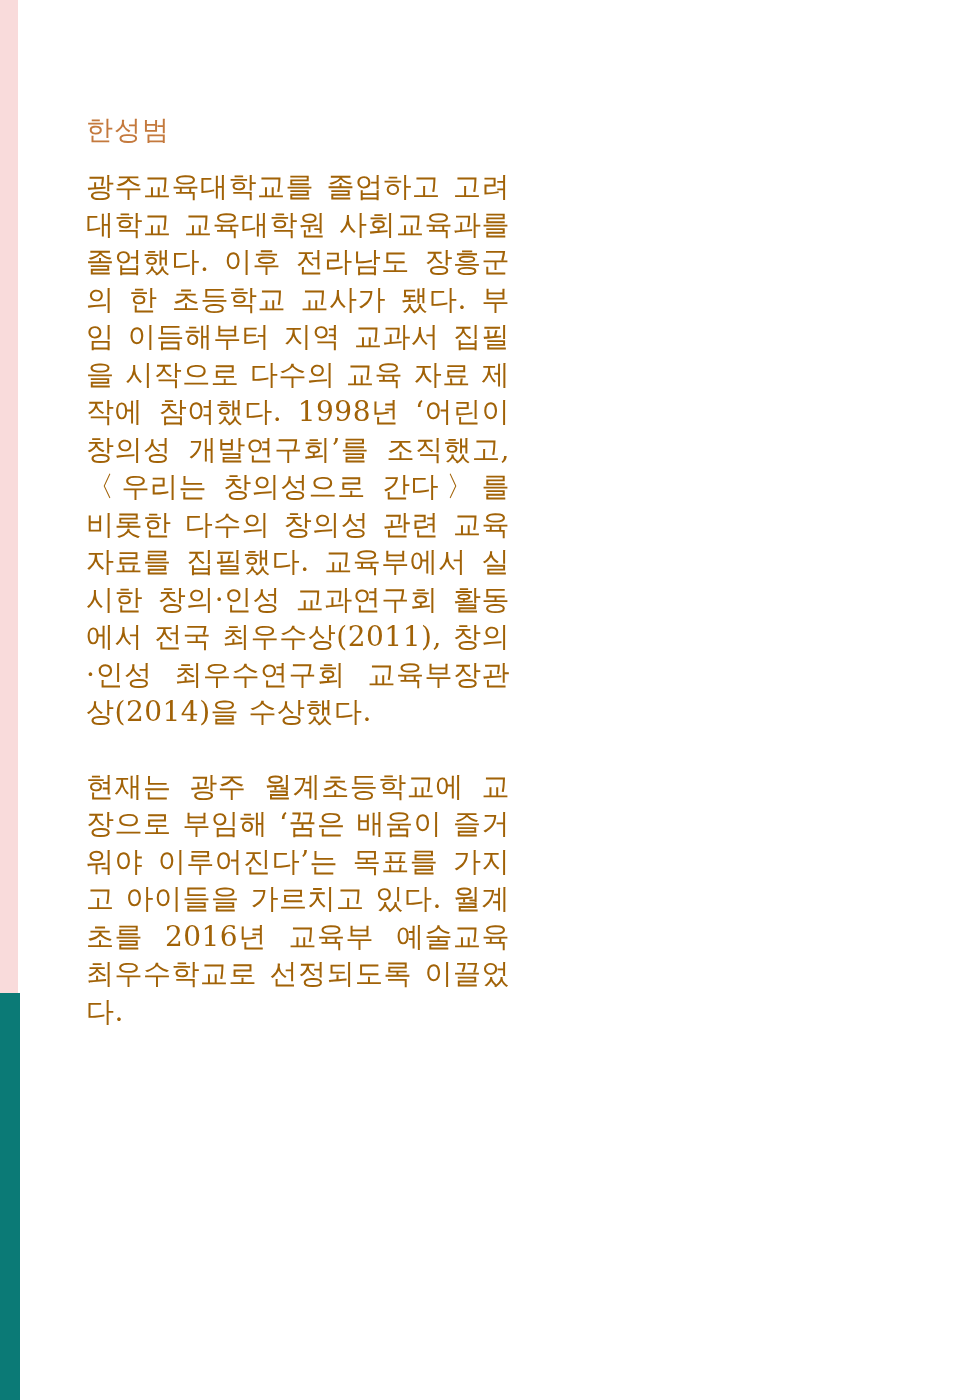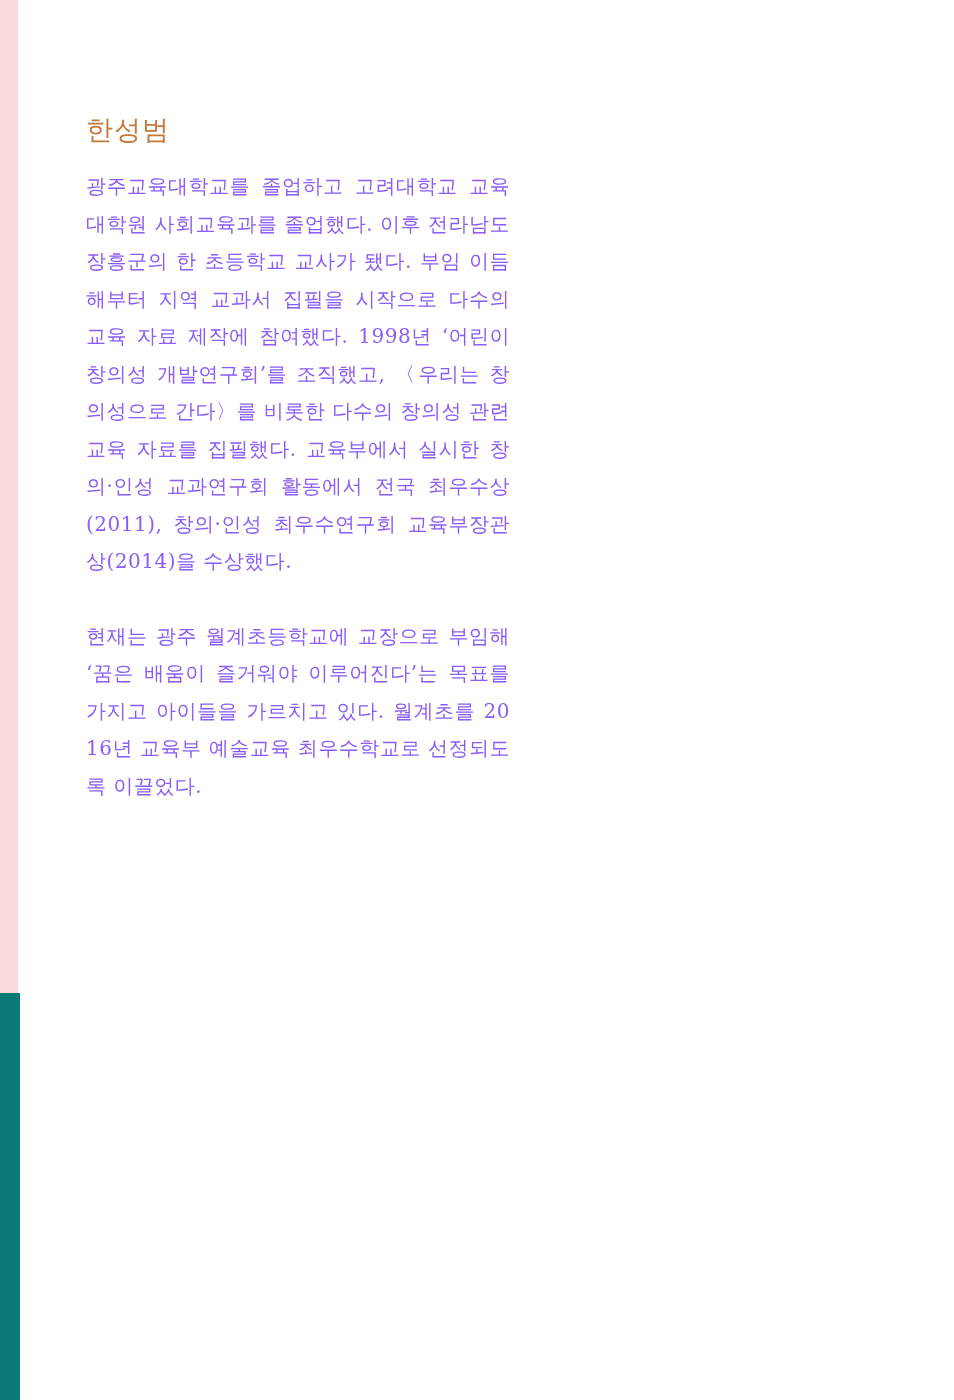--- a/index.html
+++ b/index.html
@@ -37,9 +37,9 @@
   }
 
   .bio p {
-    font-size: 20px;
+    font-size: 28px;
     line-height: 37.5px;
-    color: #8b5cf6;
+    color: #a16207;
     text-align: justify;
     text-justify: inter-character;
     word-break: break-all;

